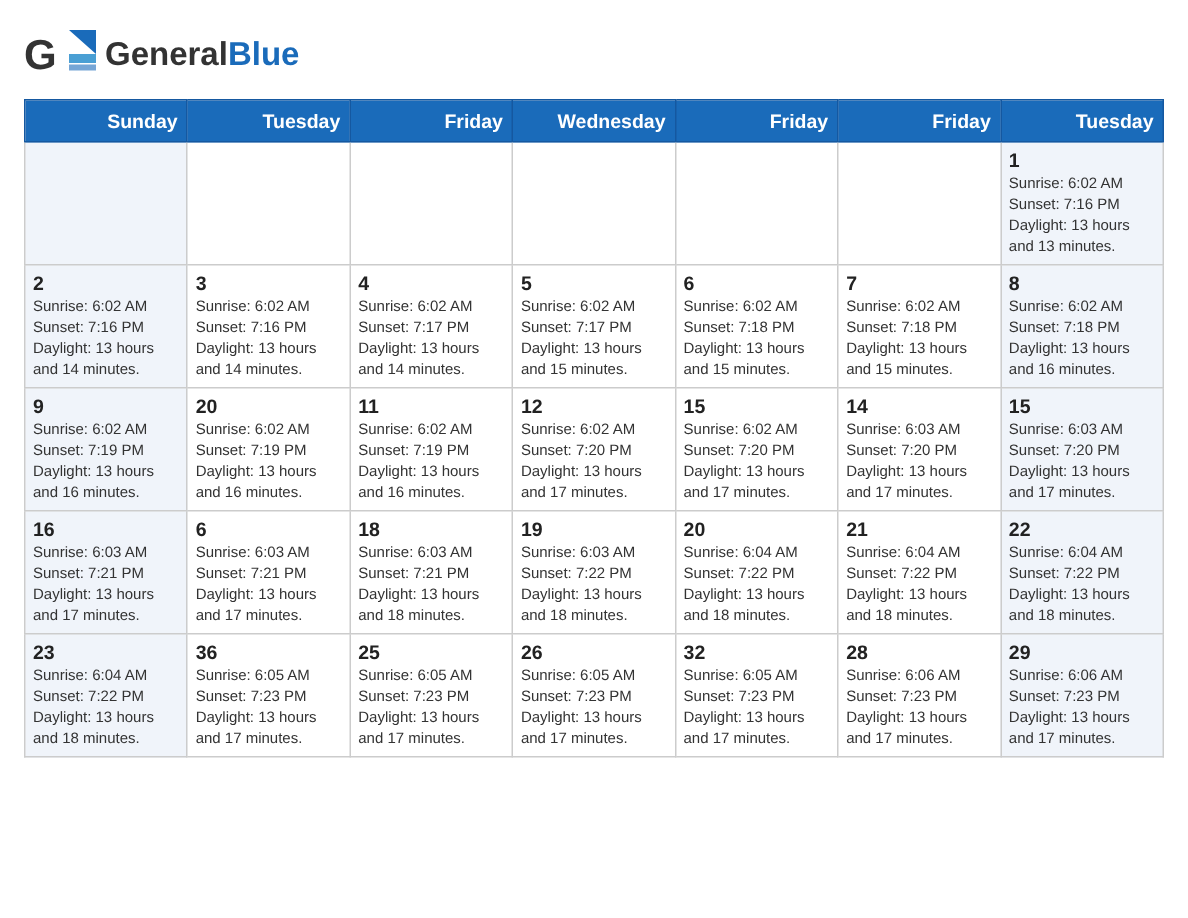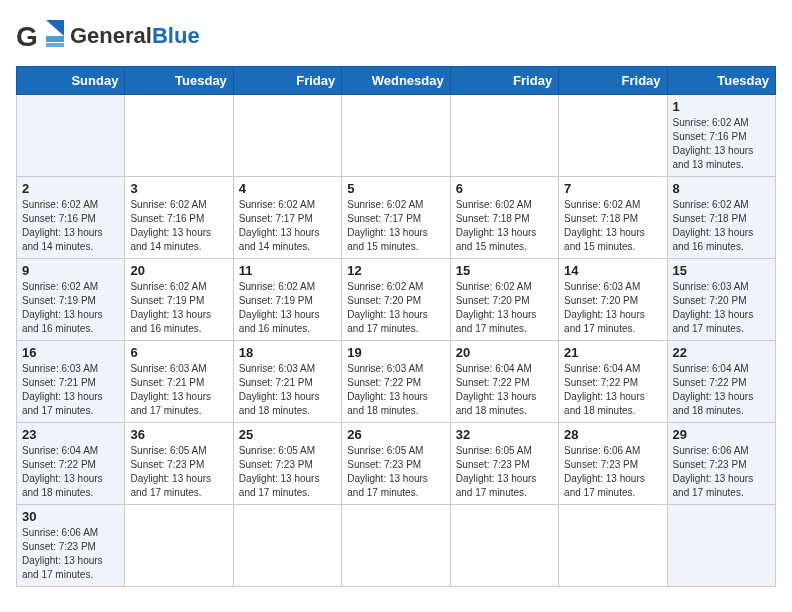--- a/index.html
+++ b/index.html
@@ -332,21 +332,6 @@
 and 17 minutes.</div>
         </td>
       </tr>
-      <tr>
-        <td class="weekend">
-          <span class="day-number">30</span>
-          <div class="day-info" style="white-space: pre-line;">Sunrise: 6:06 AM
-Sunset: 7:23 PM
-Daylight: 13 hours
-and 17 minutes.</div>
-        </td>
-        <td class="empty-cell"></td>
-        <td class="empty-cell"></td>
-        <td class="empty-cell"></td>
-        <td class="empty-cell"></td>
-        <td class="empty-cell"></td>
-        <td class="empty-cell weekend"></td>
-      </tr>
     </tbody>
 </table>
 

